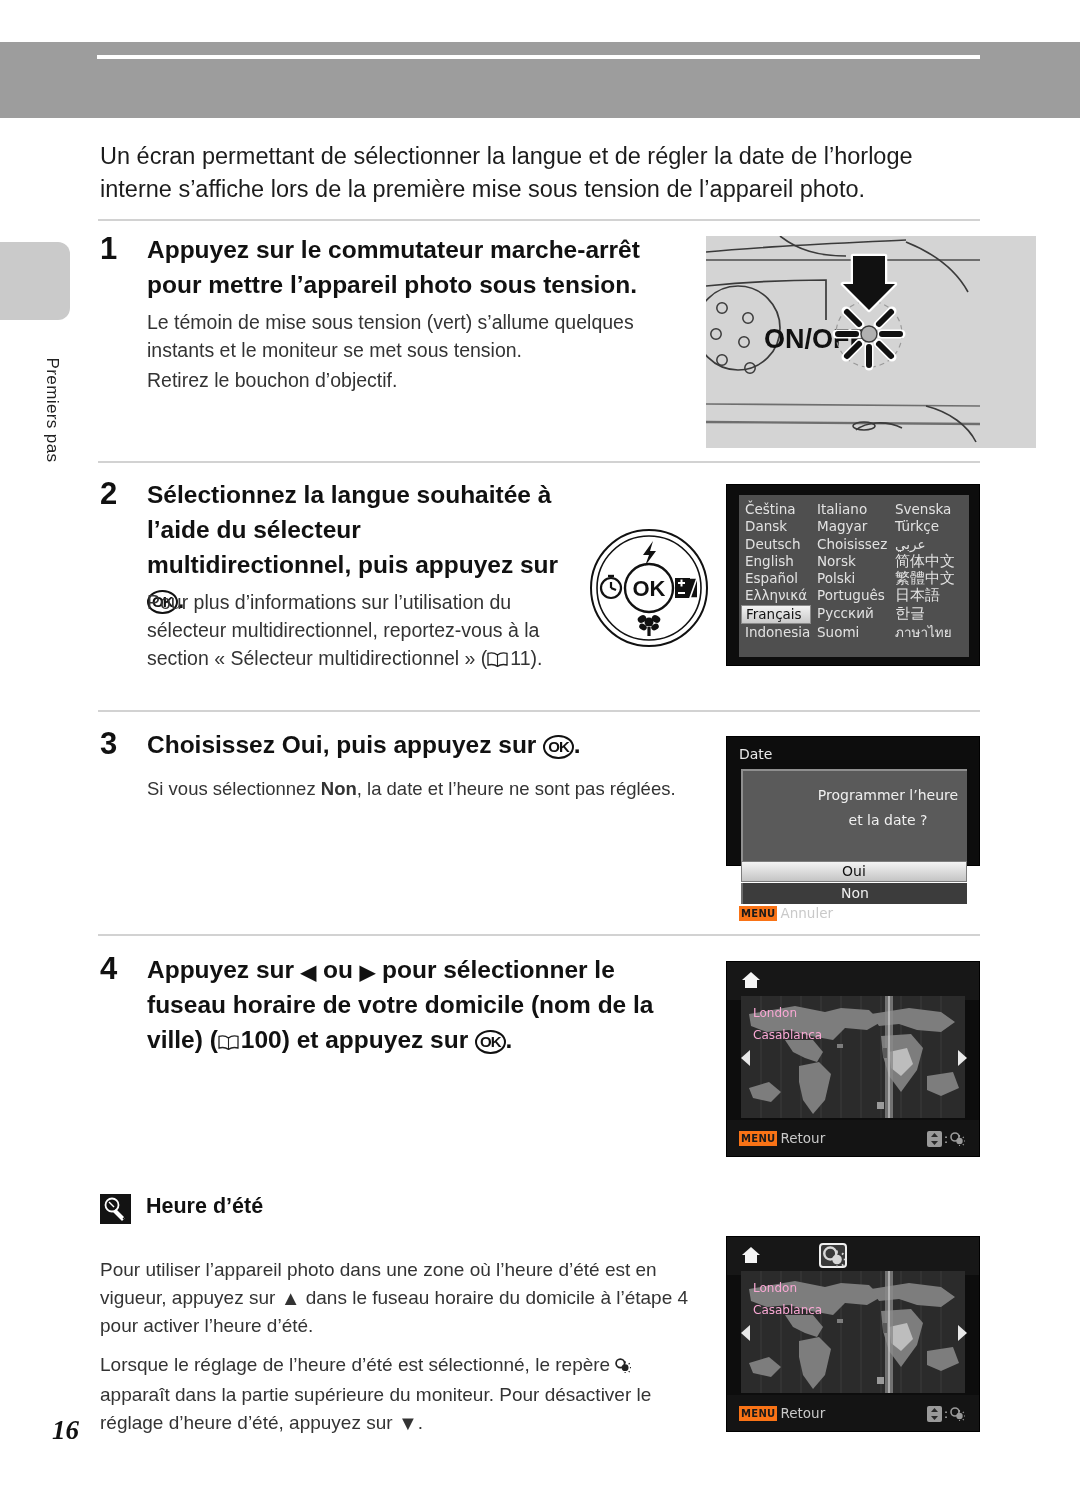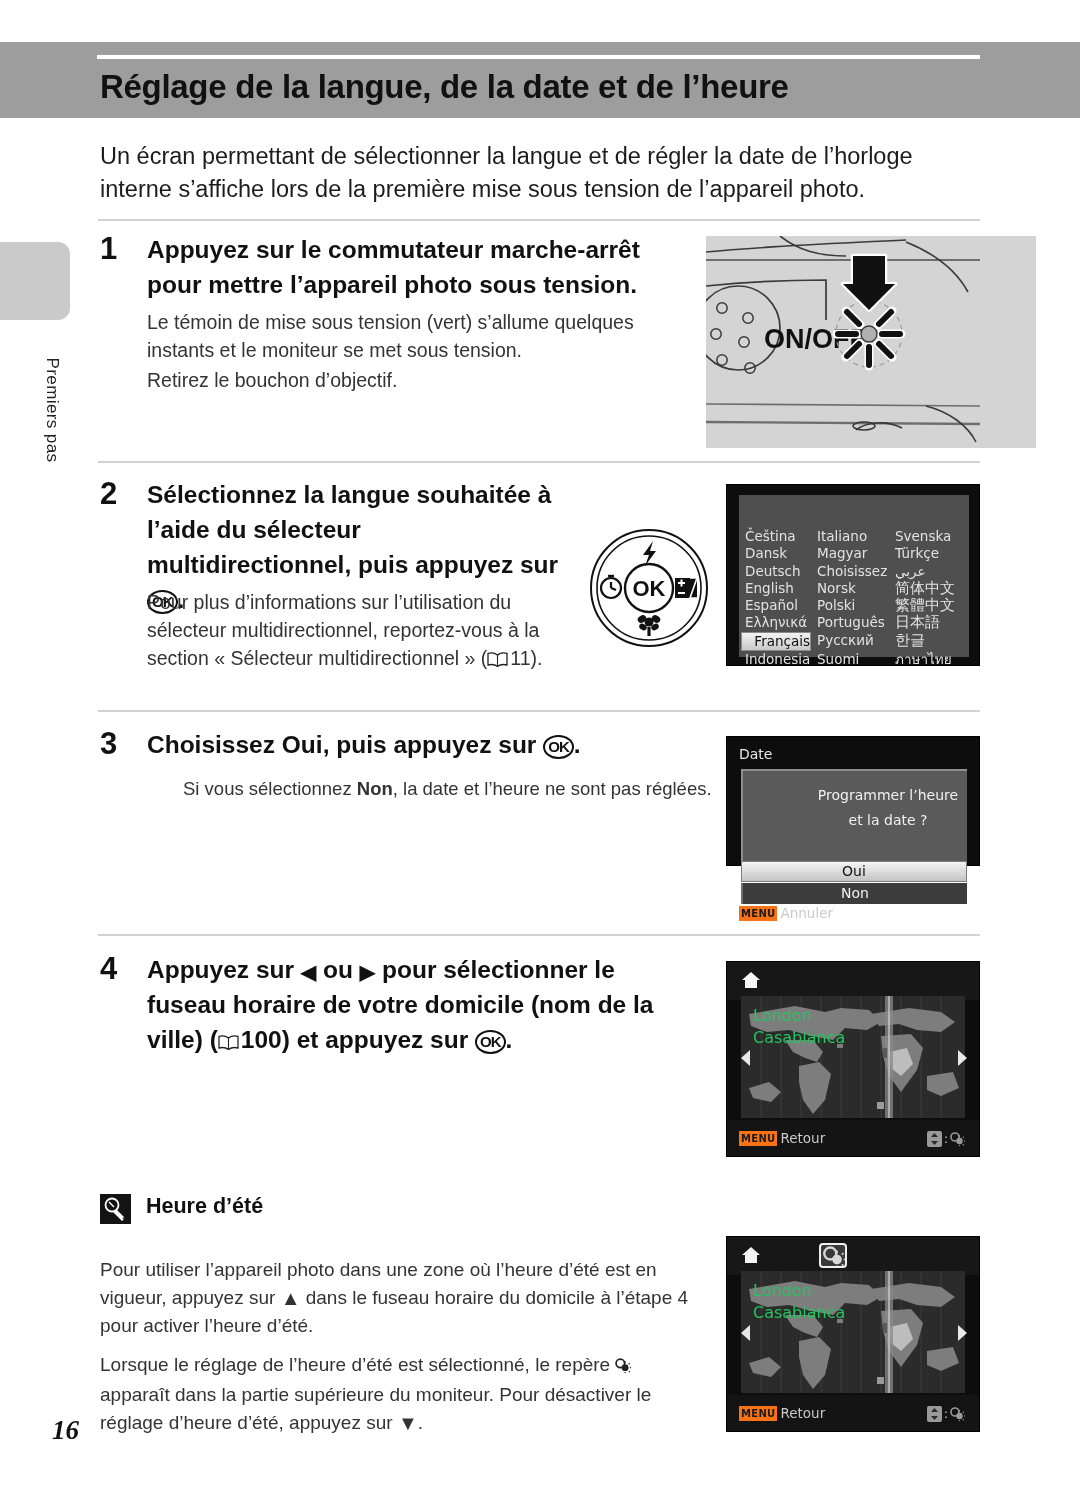--- a/index.html
+++ b/index.html
@@ -201,7 +201,6 @@
 
   <div class="header-band"></div>
   <div class="header-rule"></div>
-  <div class="page-title">Réglage de la langue, de la date et de l’heure</div>
 
   <div class="side-tab"></div>
   <div class="side-tab-label">Premiers pas</div>

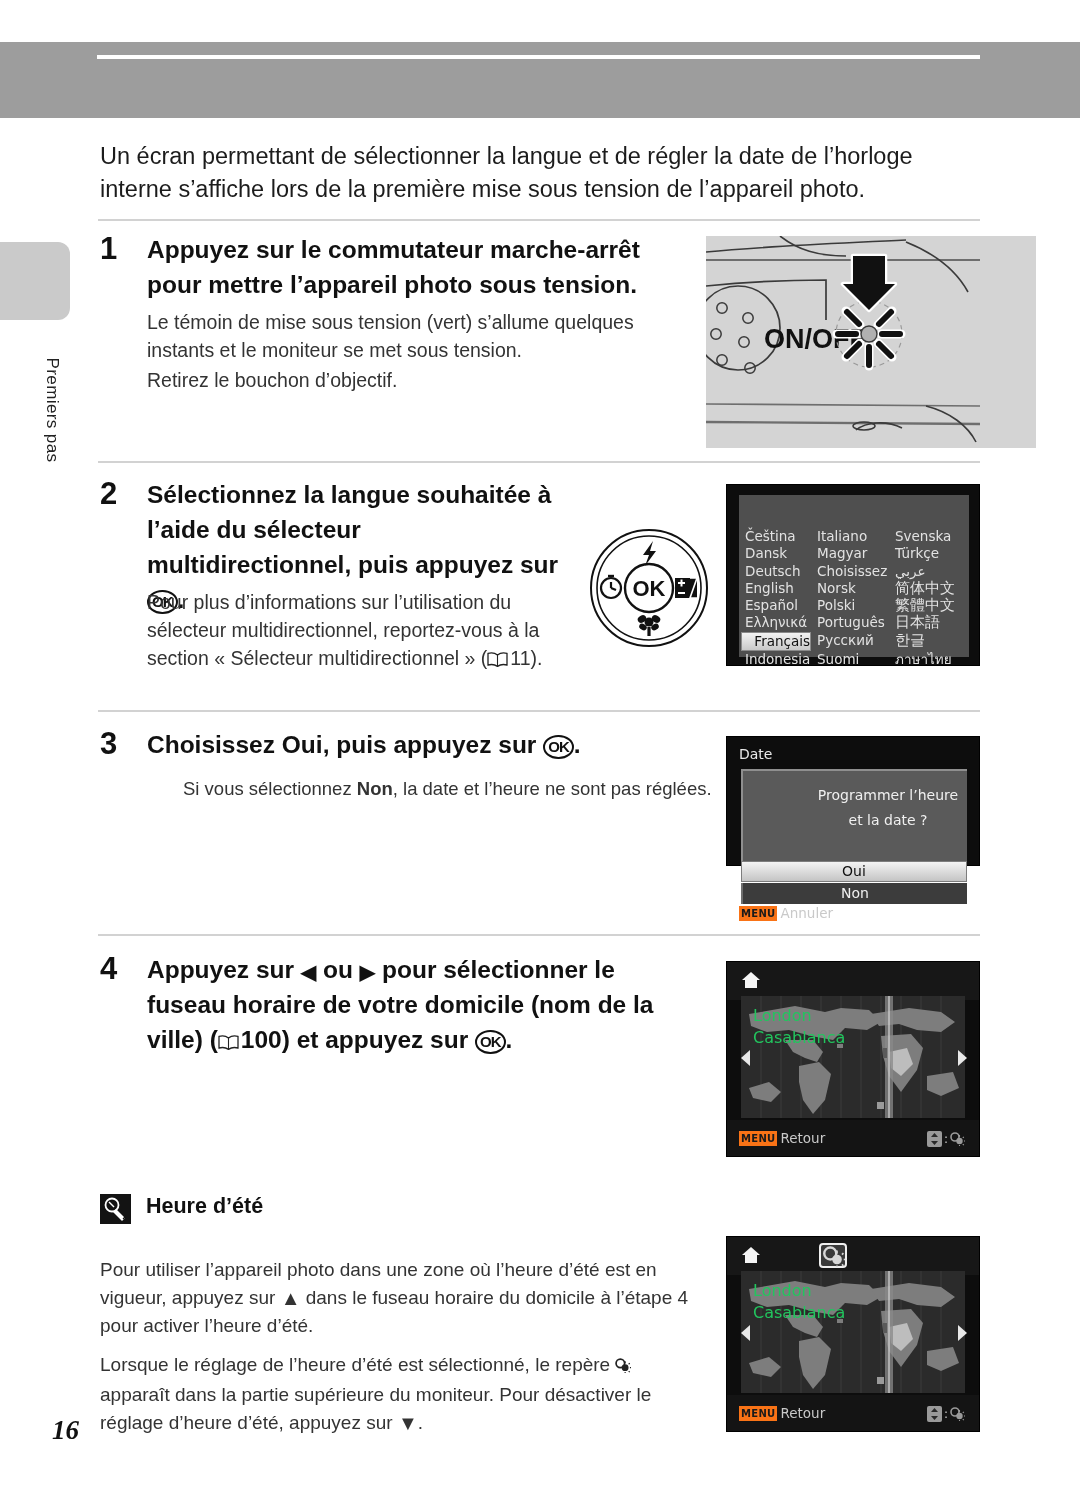--- a/index.html
+++ b/index.html
@@ -102,7 +102,6 @@
     position: absolute; left: 0; top: 6px; width: 263px;
     display: grid; grid-template-columns: 72px 78px 80px;
     row-gap: 0px;
-    margin-top: 27px;
   }
   .lang-cell {
     font-size: 13.5px; color: #e2e2e2; line-height: 17.3px;

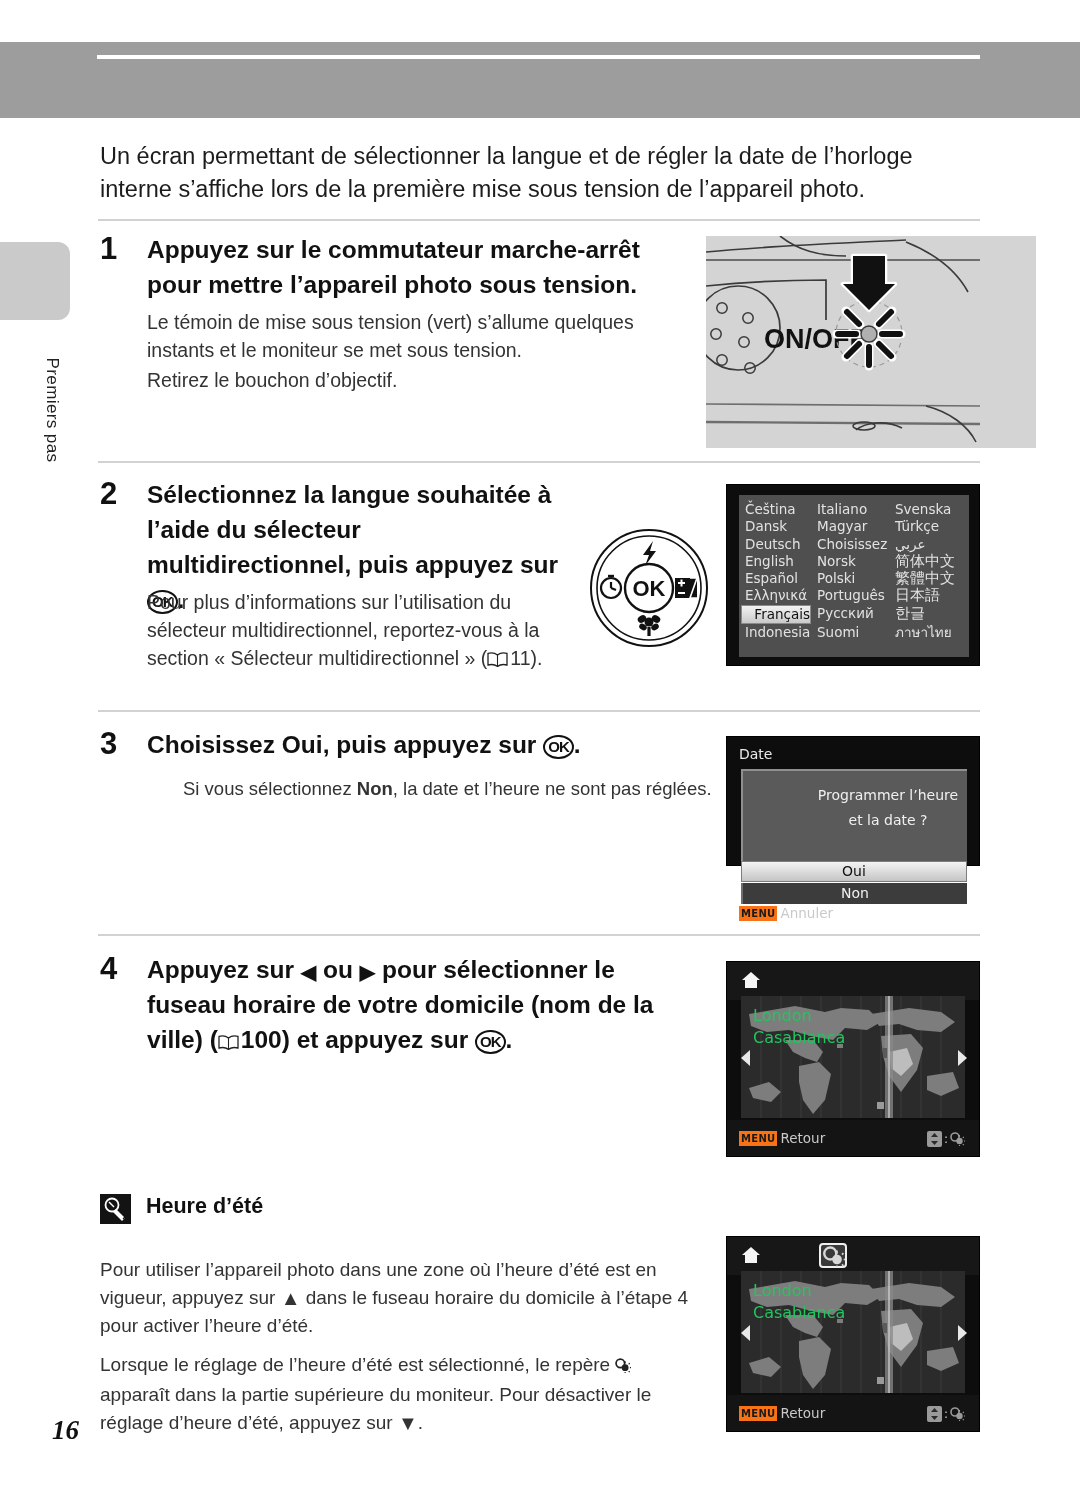--- a/index.html
+++ b/index.html
@@ -110,7 +110,7 @@
   .lang-cell.cjk { font-size: 15px; }
   .lang-cell.sel {
     background: linear-gradient(#f3f3f3,#c9c9c9); color: #111;
-    border: 1px solid #8a8a8a; margin-left: 2px; padding-left: 4px; text-align: right;
+    border: 1px solid #8a8a8a; margin-left: 2px; padding-left: 4px;
   }
 
   

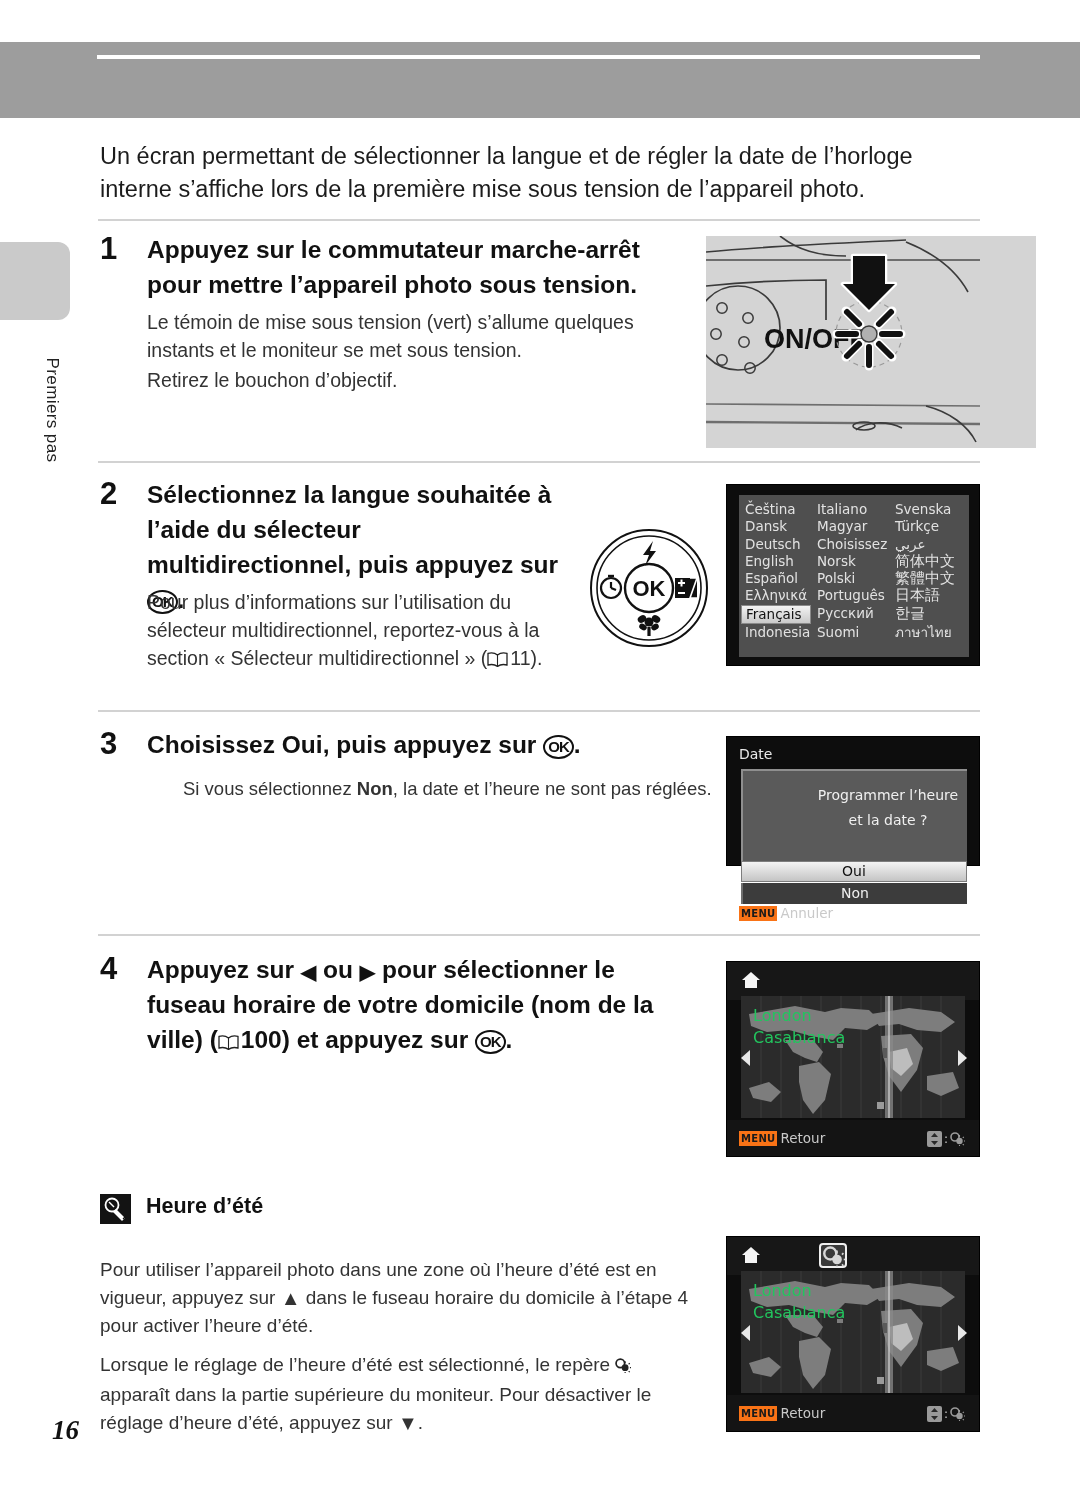--- a/index.html
+++ b/index.html
@@ -353,7 +353,7 @@
 
   <div class="step-num" style="left:100px; top:726px;">3</div>
   <div class="step-head" style="left:147px; top:727px; width:540px;"><span>Choisissez </span><span class="bold">Oui</span><span>, puis appuyez sur </span><span class="ok-glyph">OK</span><span>.</span></div>
-  <div class="step-body small" style="left:147px; top:775px; width:560px;margin-left:36px;"><span>Si vous sélectionnez </span><span class="bold">Non</span><span>, la date et l’heure ne sont pas réglées.</span></div>
+  <div class="step-body small" style="left:147px; top:775px; width:560px;"><span>Si vous sélectionnez </span><span class="bold">Non</span><span>, la date et l’heure ne sont pas réglées.</span></div>
 
   <div class="lcd date-screen">
     <div class="date-title">Date</div>

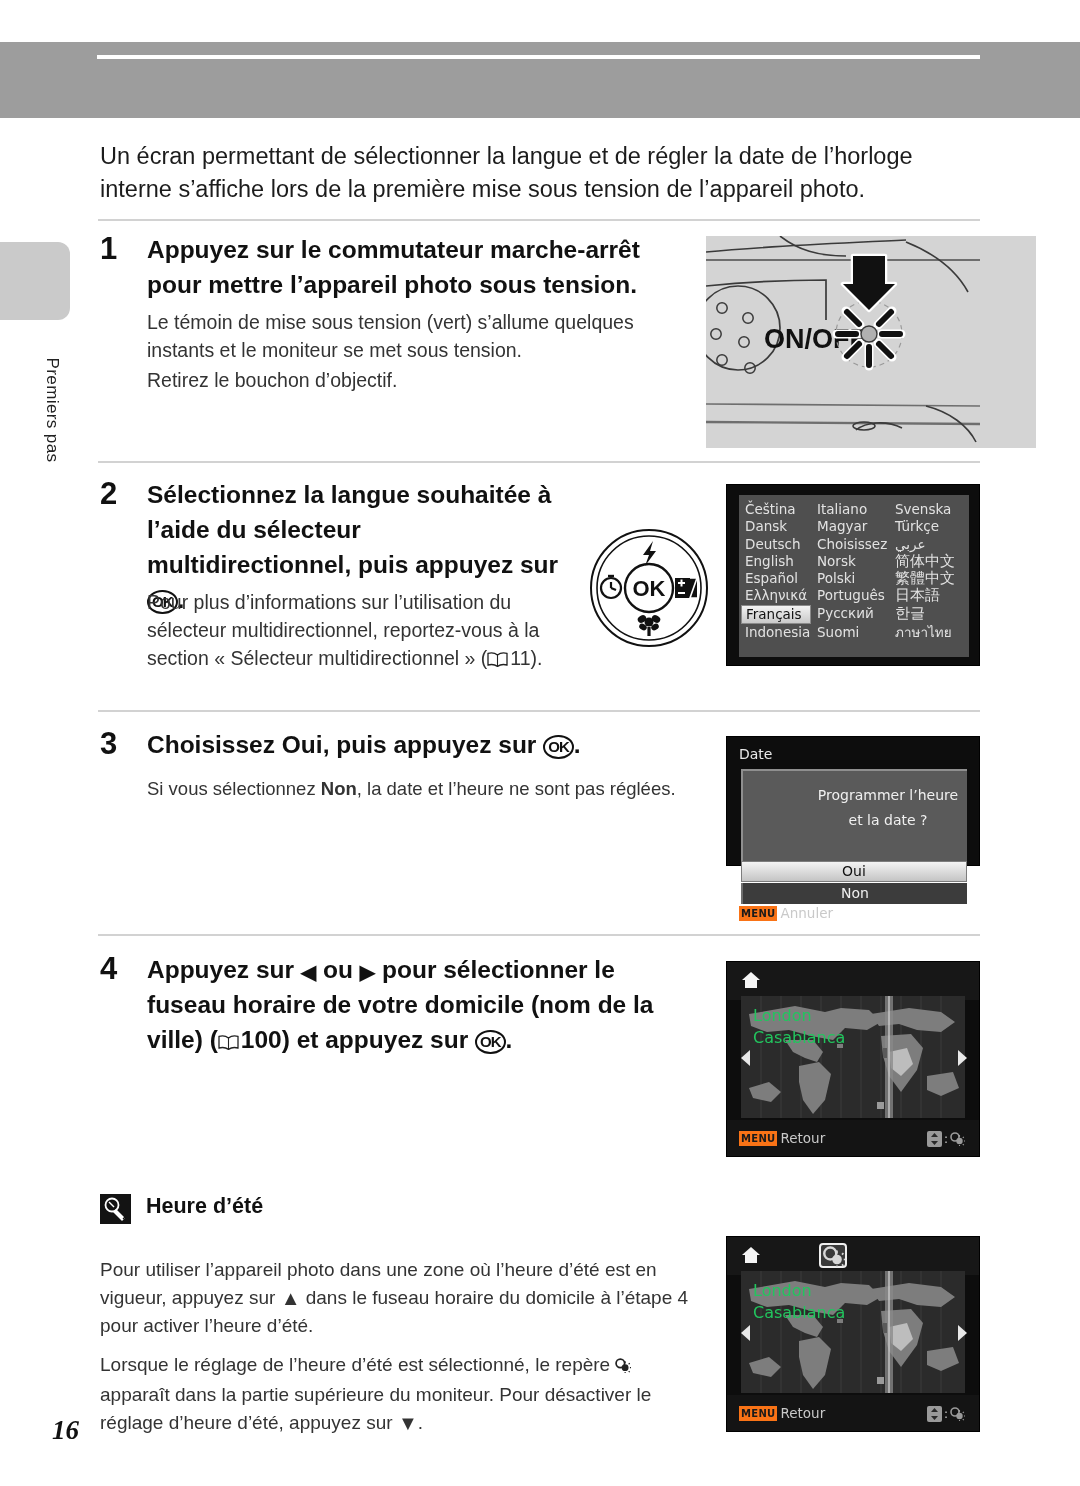--- a/index.html
+++ b/index.html
@@ -161,7 +161,7 @@
     border: 2px solid #f0f0f0; border-radius: 4px; background: #3a3a3a;
   }
   .city-name {
-    position: absolute; font-size: 16px; color: #22c55e; white-space: nowrap;
+    position: absolute; font-size: 12px; color: #f9a8d4; white-space: nowrap;
   }
   .city1 { left: 26px; top: 44px; }
   .city2 { left: 26px; top: 66px; }

